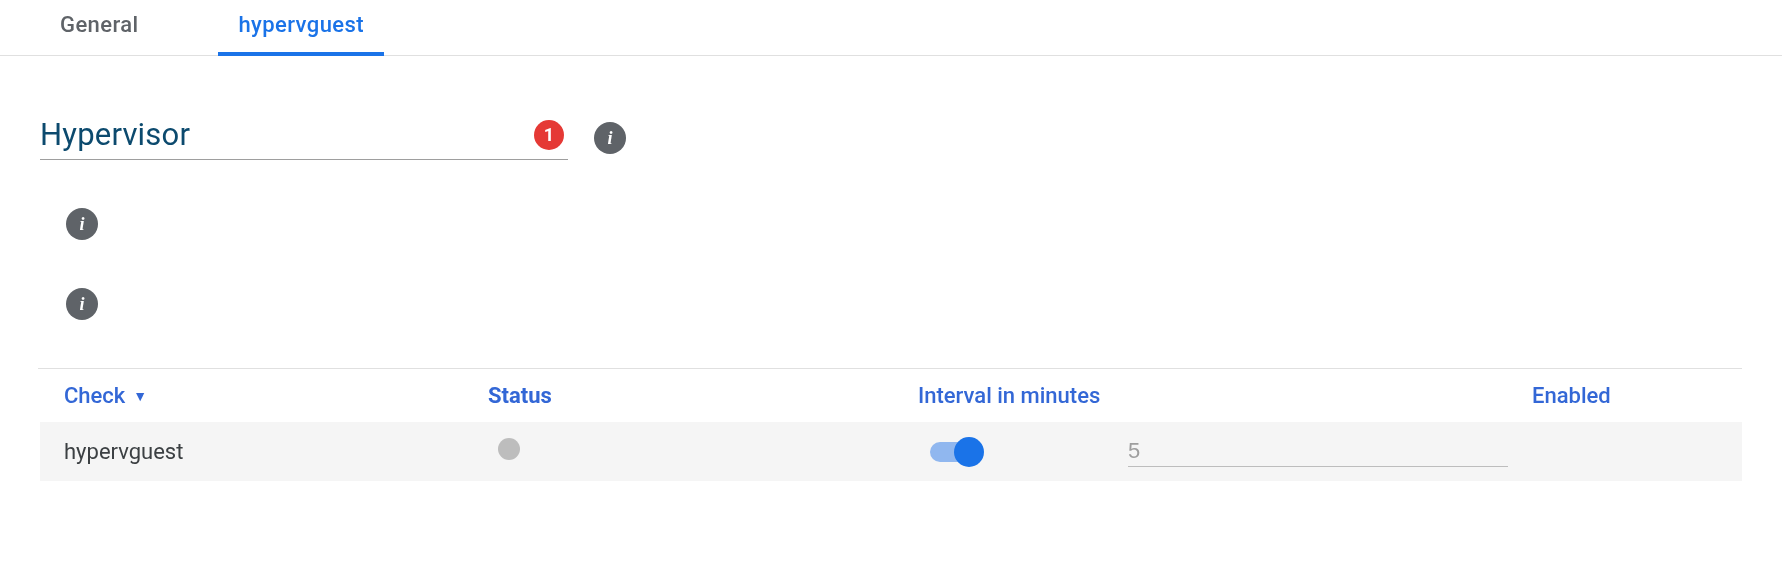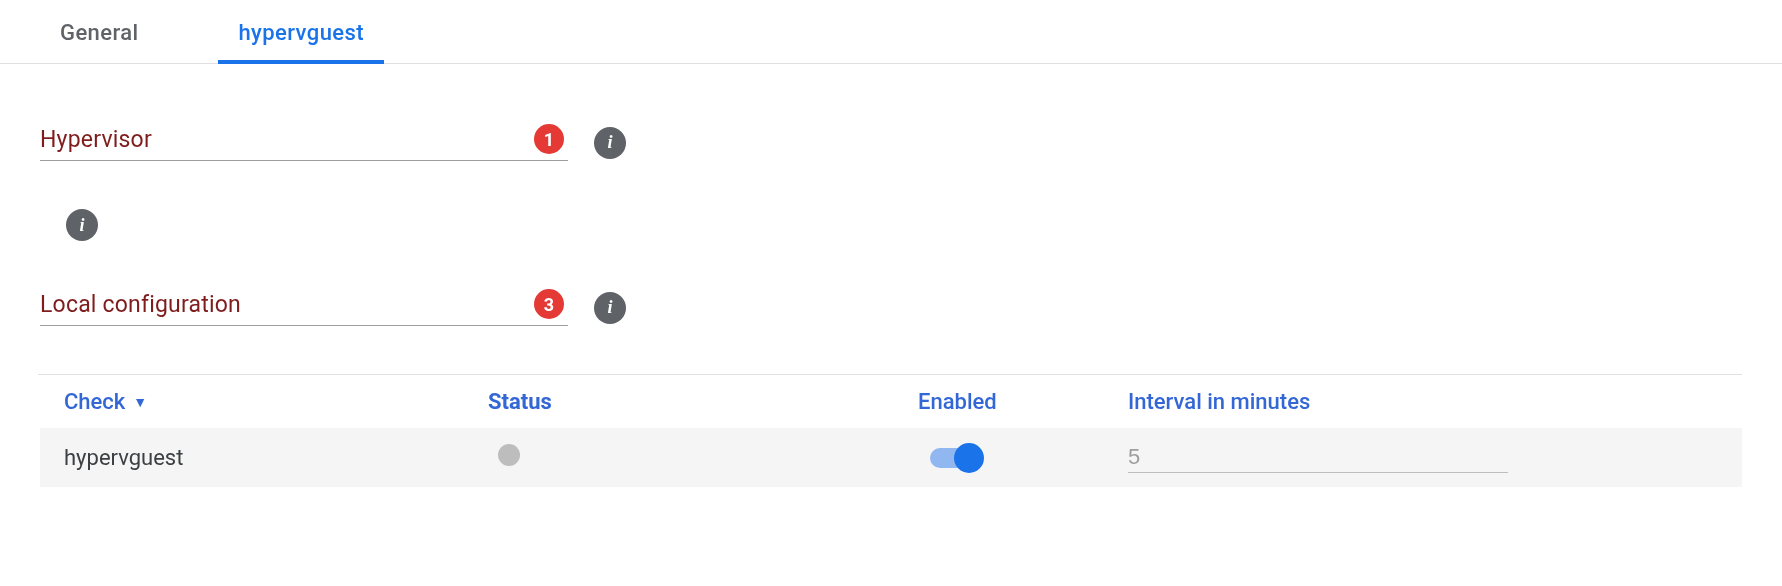--- a/index.html
+++ b/index.html
@@ -22,7 +22,7 @@
       align-items: flex-end;
     }
     .tab {
-      padding: 20px 20px 18px 20px;
+      padding: 12px 20px 18px 20px;
       font-size: 22px;
       font-weight: 500;
       letter-spacing: 0.4px;

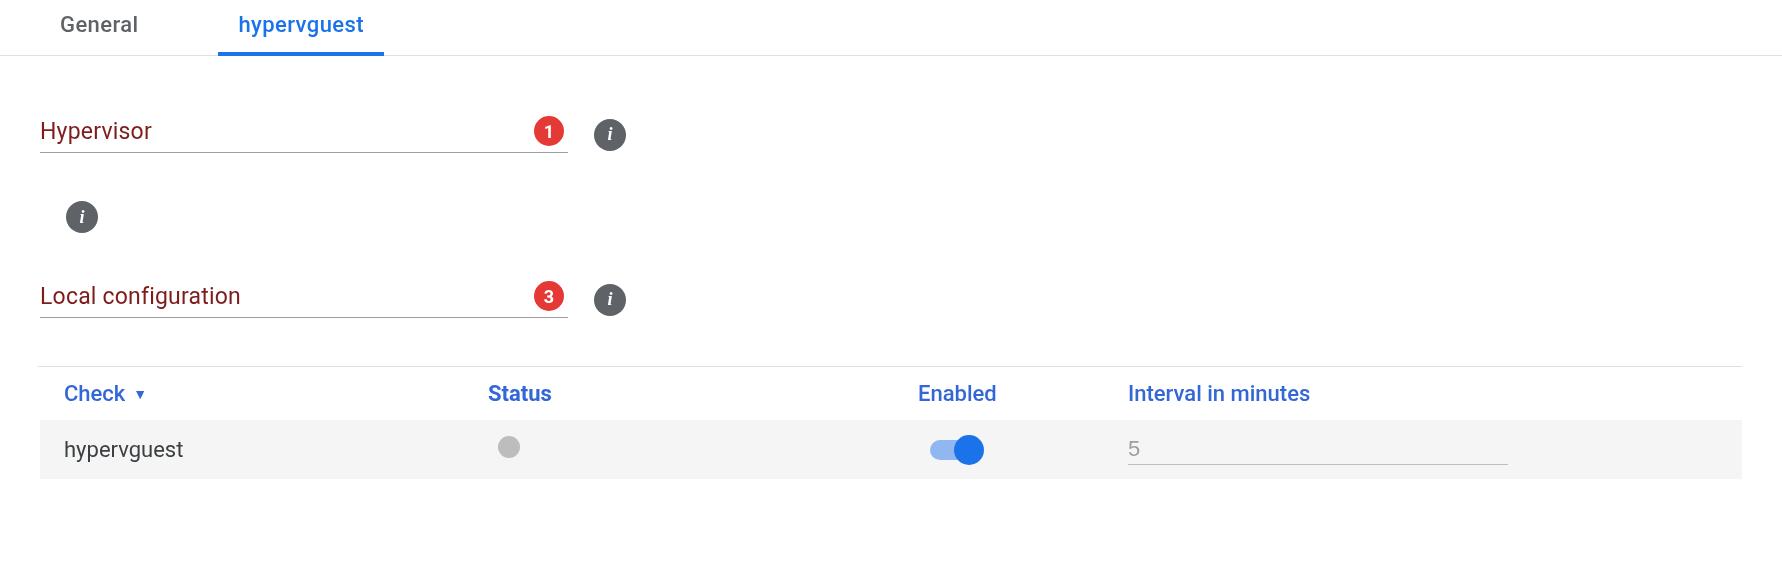--- a/index.html
+++ b/index.html
@@ -60,8 +60,8 @@
       justify-content: space-between;
     }
     .field-label {
-      font-size: 23px;
-      color: #7f1d1d;
+      font-size: 31px;
+      color: #0c4a6e;
       letter-spacing: 0.2px;
     }
     .annotation-badge {

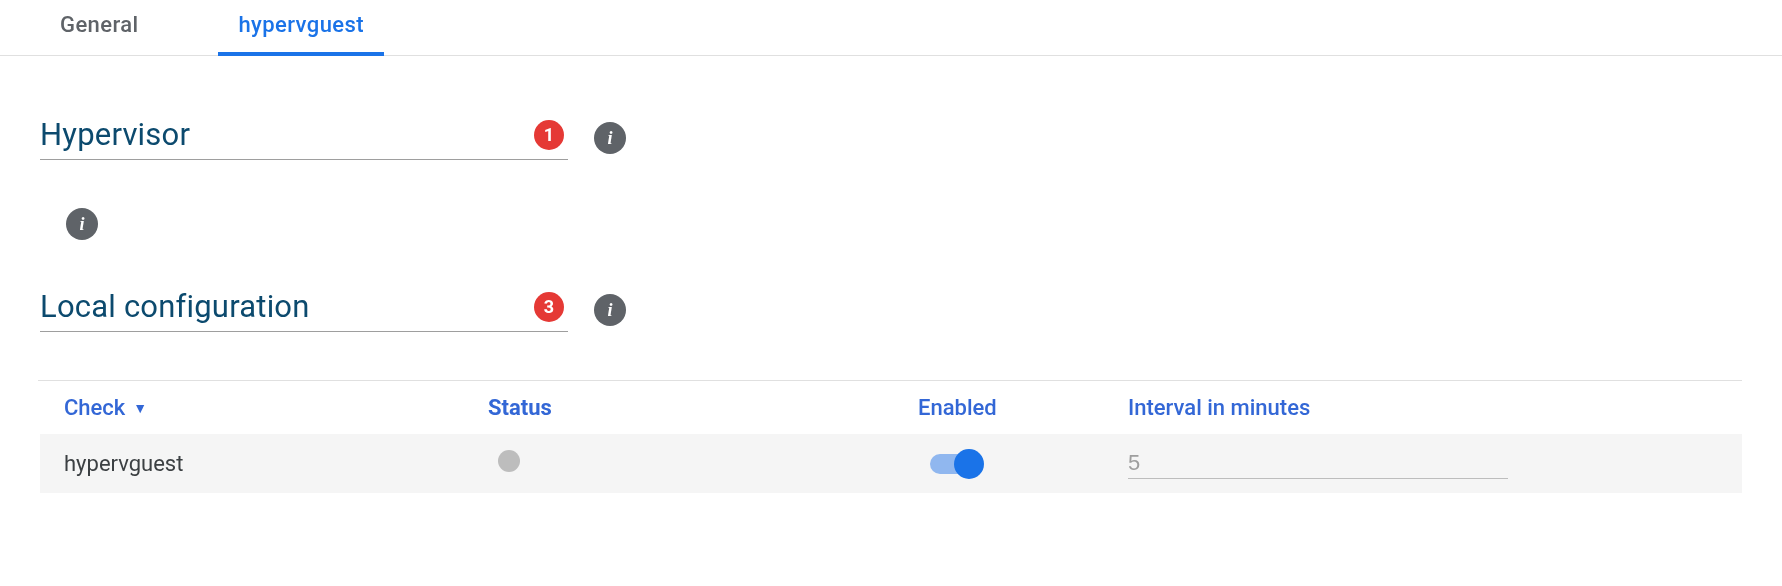--- a/index.html
+++ b/index.html
@@ -191,10 +191,6 @@
   </div>
 
   <div class="field-row">
-    <div class="field">
-      <span class="field-label">Local configuration</span>
-      <span class="annotation-badge">3</span>
-    </div>
     <div class="info-icon">i</div>
   </div>
 

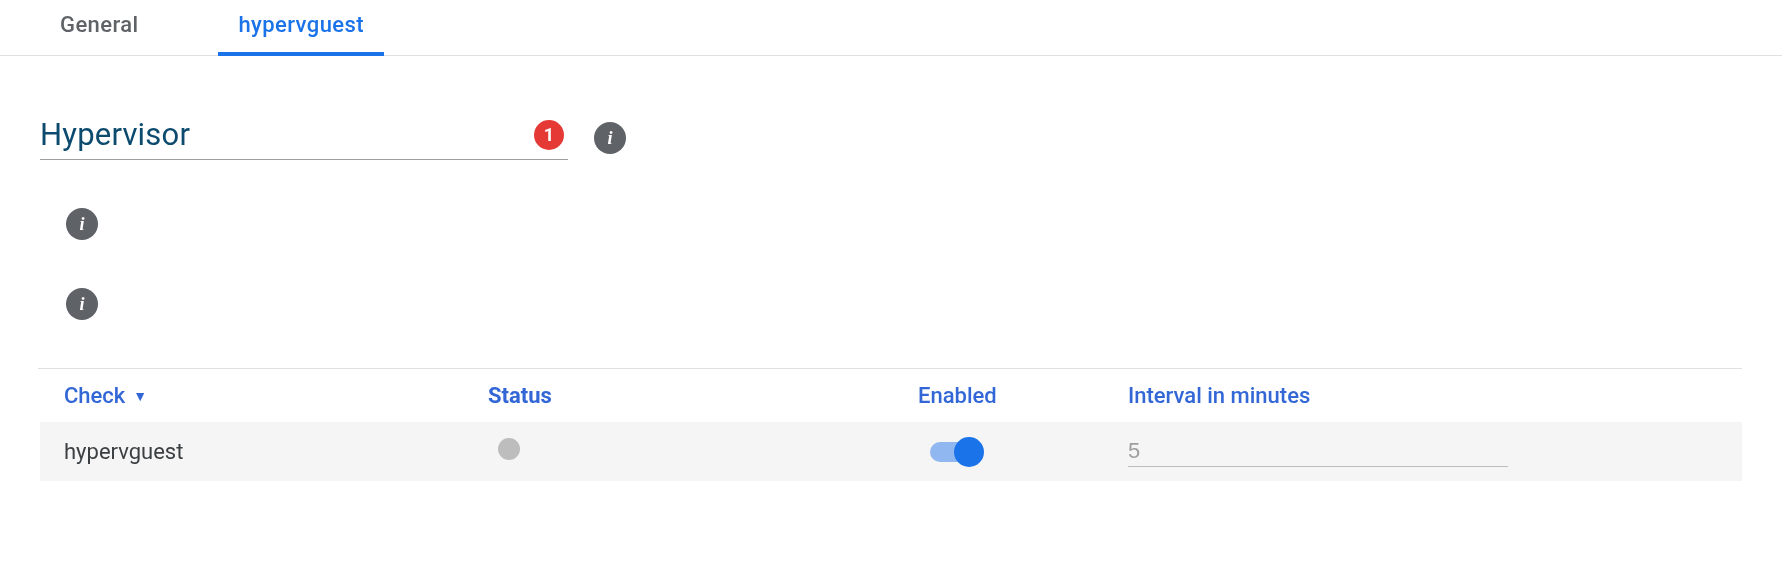--- a/index.html
+++ b/index.html
@@ -202,8 +202,8 @@
         <span class="sort-caret">▼</span>
       </div>
       <div class="th col-status">Status</div>
+      <div class="th col-interval">Interval in minutes</div>
       <div class="th col-enabled">Enabled</div>
-      <div class="th col-interval">Interval in minutes</div>
     </div>
     <div class="trow">
       <div class="td col-check">hypervguest</div>

